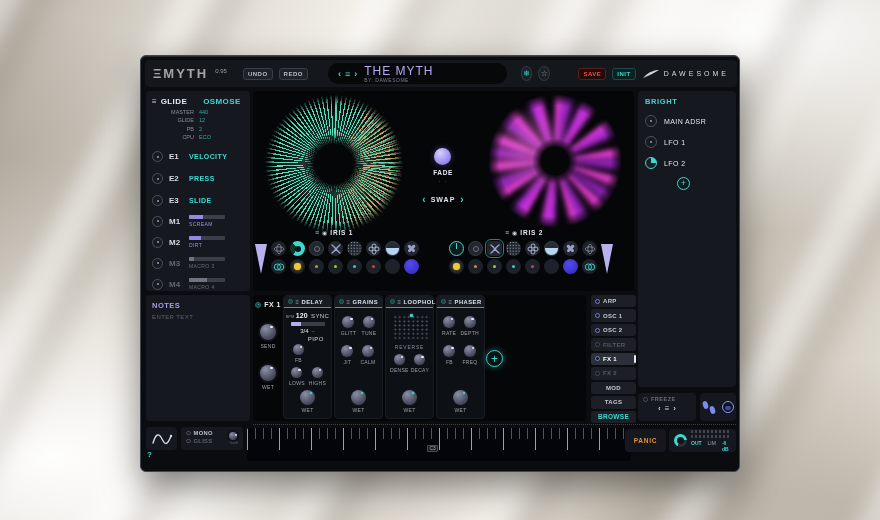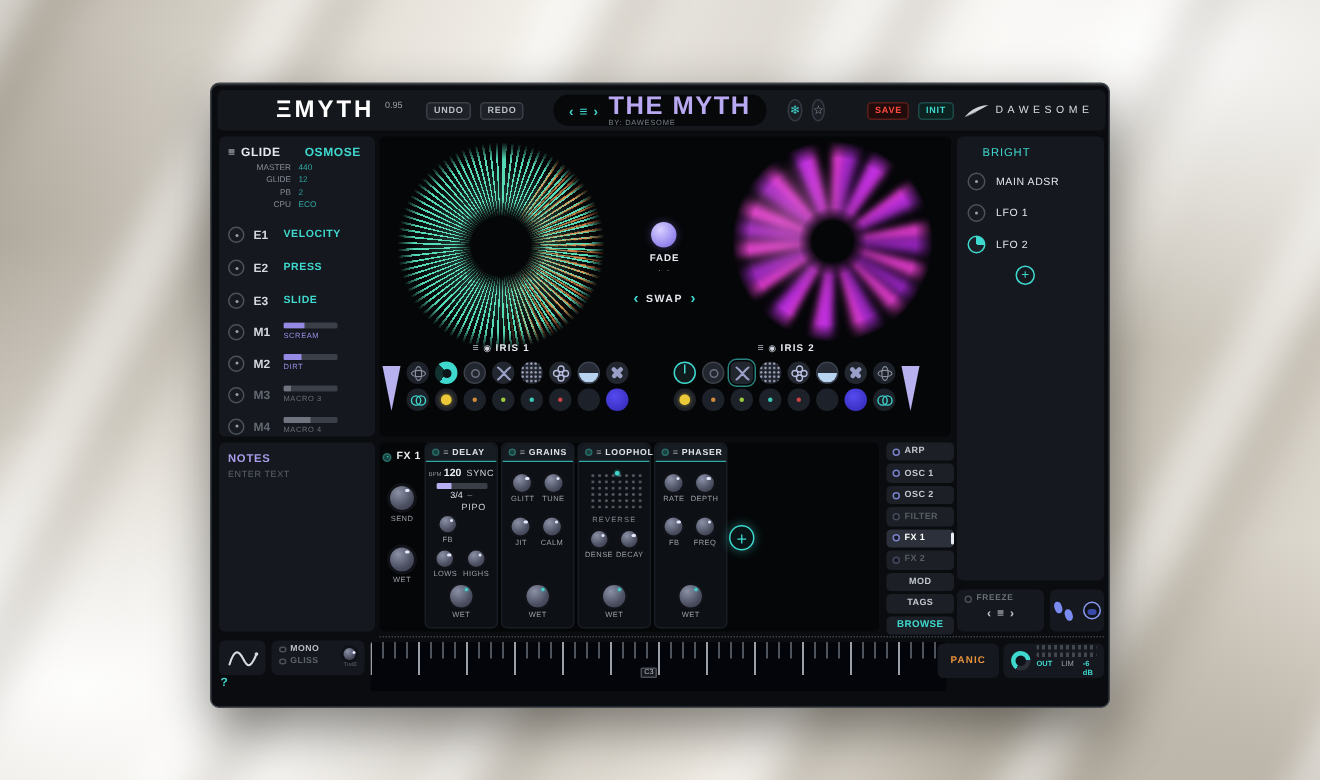--- a/index.html
+++ b/index.html
@@ -31,7 +31,7 @@
   
   .topbar { left:4px; top:4px; width:592px; height:27px; background:#14171c; border-radius:4px;
     display:flex; align-items:center; padding:0 8px; gap:6px; }
-  .logo { font-size:16px; font-weight:bold; letter-spacing:2px; color:#ffffff;margin-left:31px; }
+  .logo { font-size:13px; font-weight:bold; letter-spacing:2px; color:#a3a3a3; }
   .logo-ver { font-size:6px; color:#9aa0a8; margin:-6px 0 0 1px; }
   .chip { font-size:6px; font-weight:bold; letter-spacing:.5px; color:#b9bec6; background:#1e2228;
     border:1px solid #3a3f47; border-radius:3px; padding:2px 4px; line-height:1; }

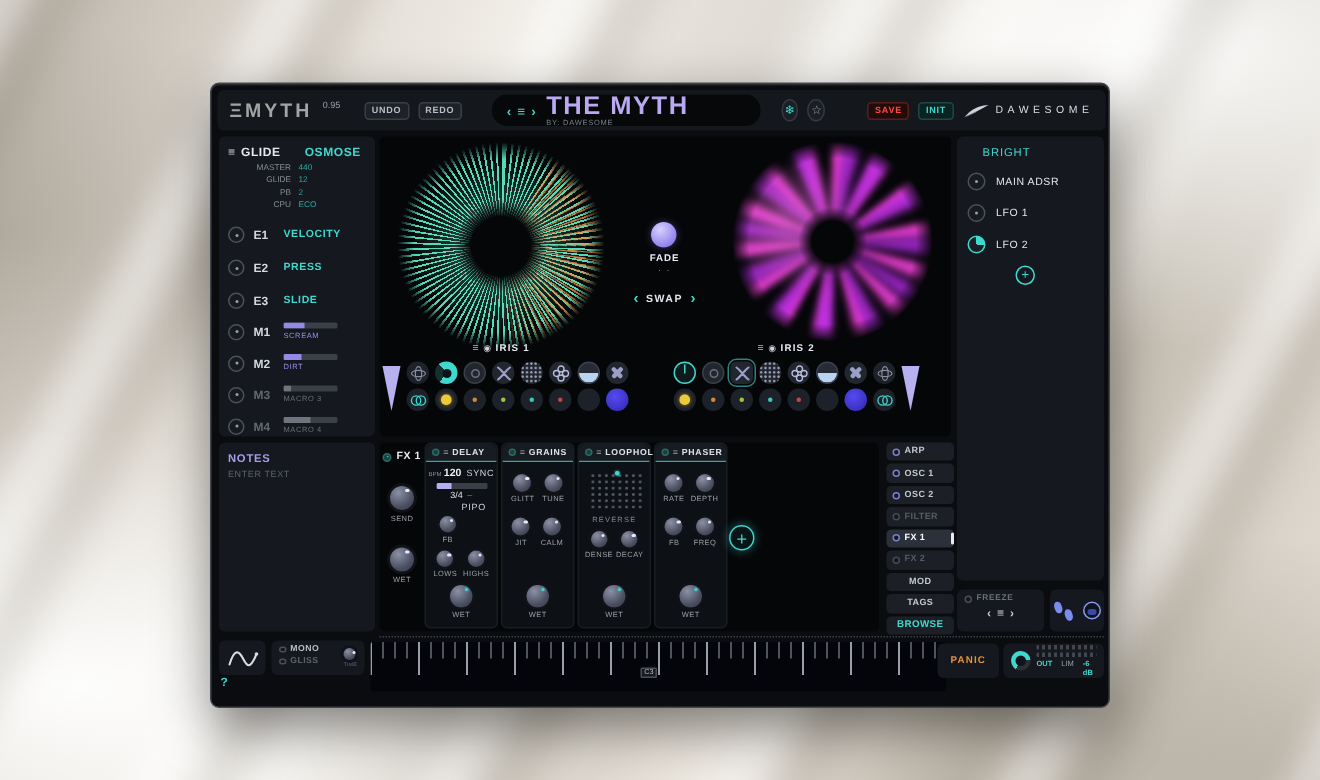--- a/index.html
+++ b/index.html
@@ -42,7 +42,7 @@
   .pnav { color:#3fd8cf; font-size:9px; font-weight:bold; letter-spacing:1px; display:flex; gap:3px; align-items:center; }
   .pnav span { cursor:default; }
   .ptitle { line-height:1; }
-  .ptitle .t { font-size:17px; font-weight:bold; letter-spacing:1px; color:#b9a8f2; }
+  .ptitle .t { font-size:12px; font-weight:normal; letter-spacing:1px; color:#b9a8f2; }
   .ptitle .a { font-size:5px; color:#79808a; letter-spacing:.5px; margin-top:1px; }
   .roundbtn { width:15px; height:15px; border-radius:50%; background:#1b1f25; border:1px solid #343942;
     display:flex; align-items:center; justify-content:center; font-size:8px; color:#9aa0a8; line-height:1; }

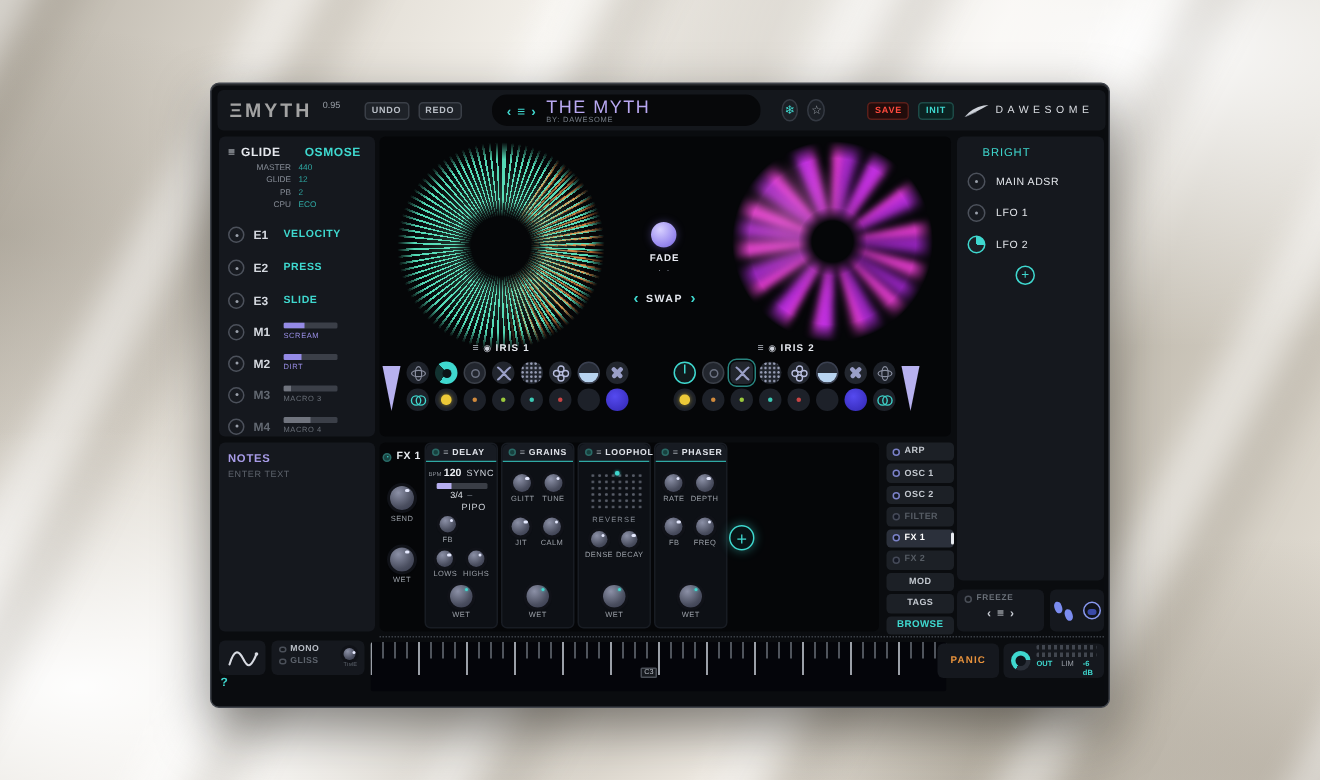--- a/index.html
+++ b/index.html
@@ -202,7 +202,7 @@
 
   
   .bright { left:497px; top:35px; width:98px; height:296px; padding:6px 7px; }
-  .bright .bt { font-size:7.5px; font-weight:normal; color:#3fd8cf; letter-spacing:.6px;margin-left:10px; }
+  .bright .bt { font-size:7.5px; font-weight:bold; color:#3fd8cf; letter-spacing:.6px; }
   .mod-item { display:flex; align-items:center; gap:7px; margin-top:9px; }
   .mod-item .ml { font-size:7px; color:#e2e5ea; letter-spacing:.4px; }
   .pieknob { width:12px; height:12px; border-radius:50%; flex:none;

